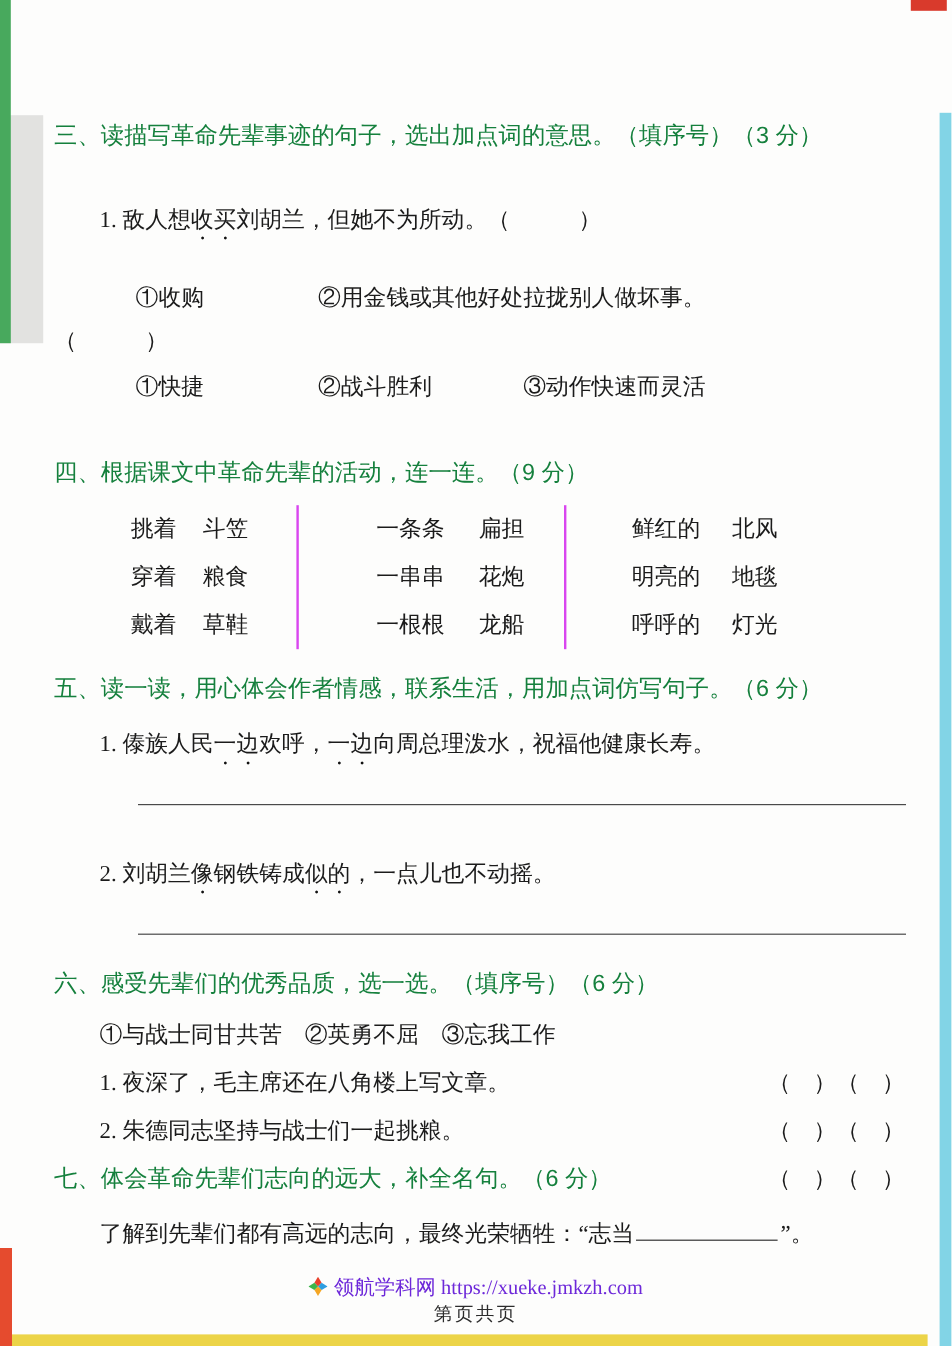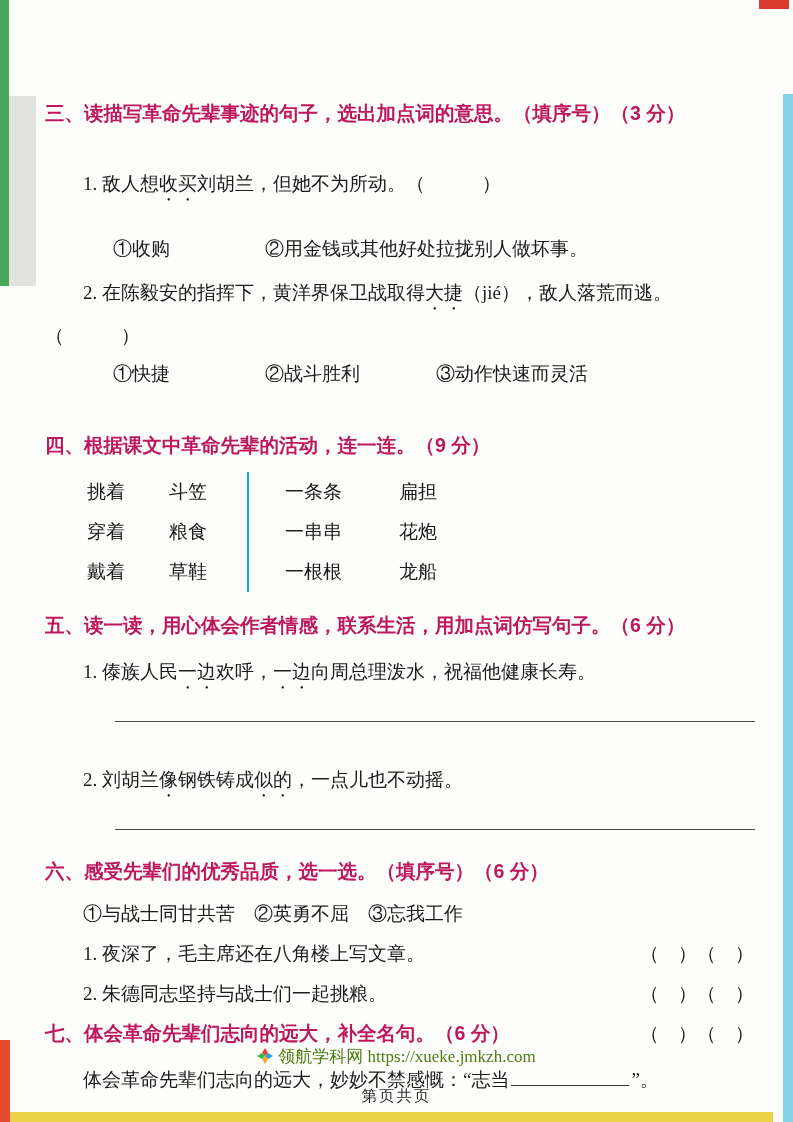--- a/index.html
+++ b/index.html
@@ -25,10 +25,10 @@
   .content { position:absolute; left:45px; top:100px; width:710px; }
   .heading {
     font-family:"Liberation Sans", sans-serif;
-    font-weight:700;
+    font-weight:400;
     font-size:19.5px;
     line-height:26px;
-    color:#be185d;
+    color:#15803d;
   }
   .line { font-size:19px; line-height:28px; }
   .indent1 { padding-left:38px; }

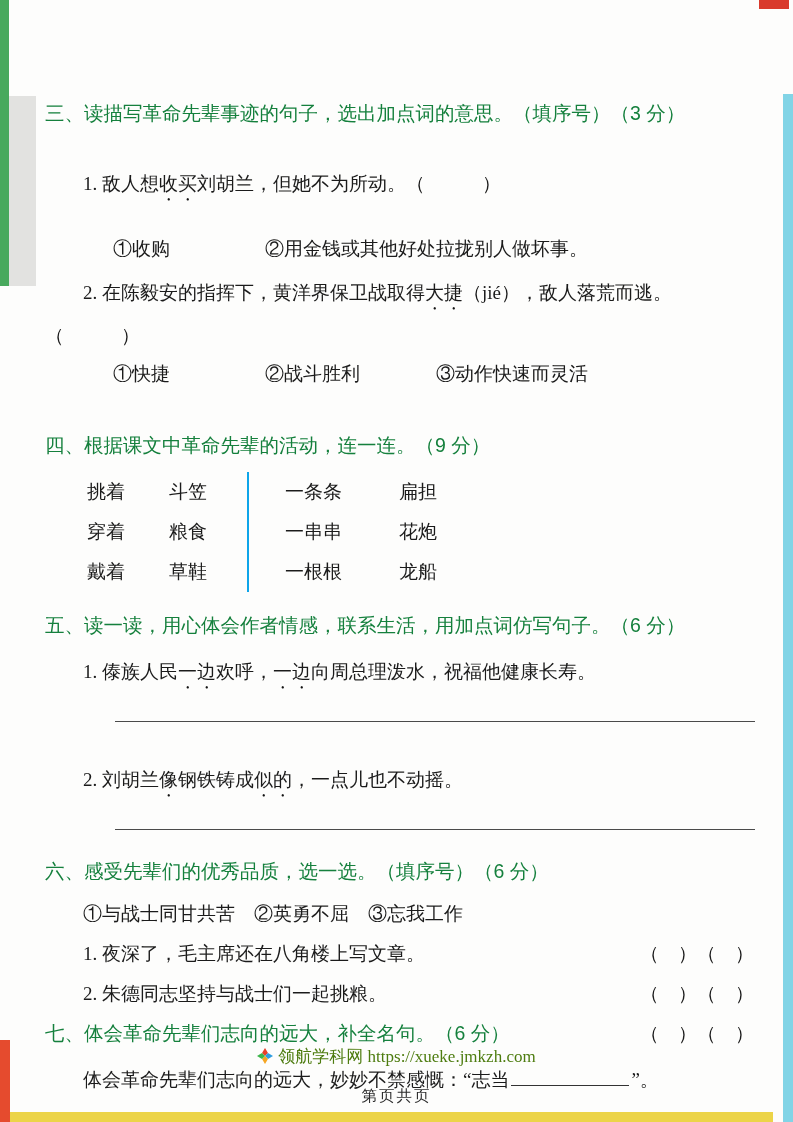--- a/index.html
+++ b/index.html
@@ -85,7 +85,6 @@
     <div class="heading">三、读描写革命先辈事迹的句子，选出加点词的意思。（填序号）（3 分）</div>
     <div class="line indent1 mt26"><span>1. 敌人想</span><span class="em-dot">收买</span><span>刘胡兰，但她不为所动。（　　　）</span></div>
     <div class="line indent2 mt14">①收购　　　　　②用金钱或其他好处拉拢别人做坏事。</div>
-    <div class="line indent1 mt16"><span>2. 在陈毅安的指挥下，黄洋界保卫战取得</span><span class="em-dot">大捷</span><span>（jié），敌人落荒而逃。</span></div>
     <div class="line mt8">（　　　）</div>
     <div class="line indent2 mt10">①快捷　　　　　②战斗胜利　　　　③动作快速而灵活</div>
   </section>

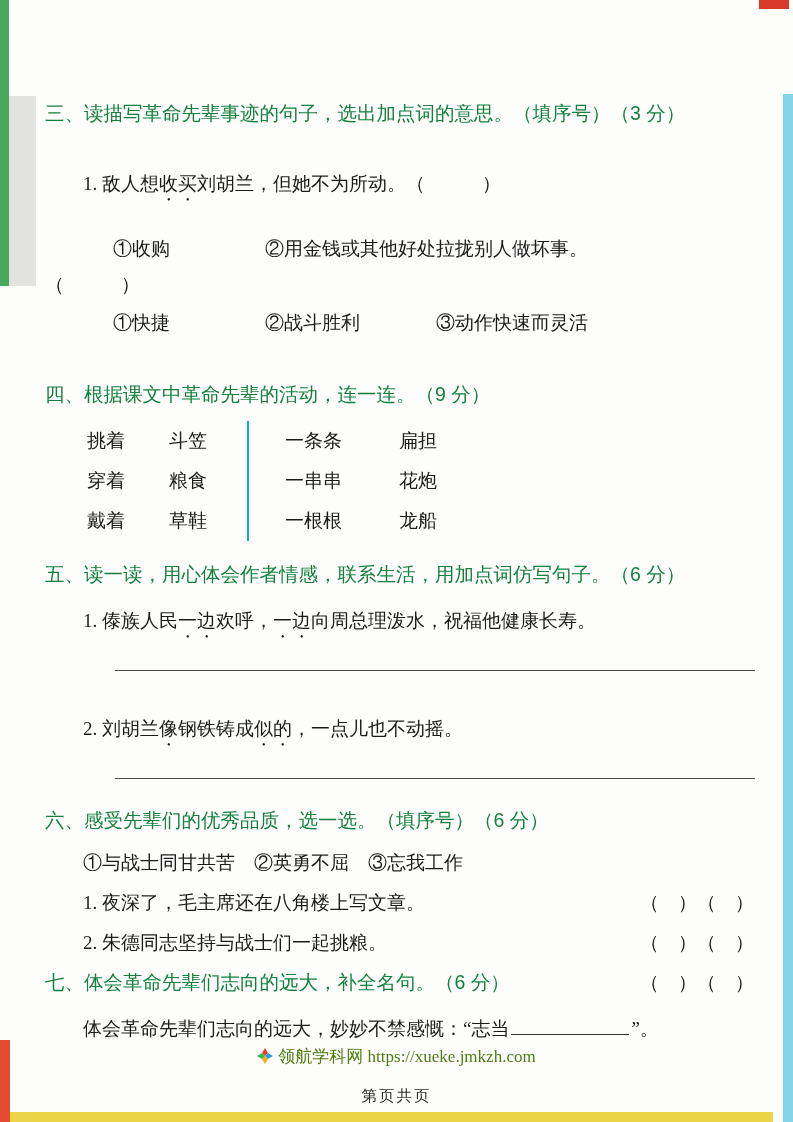--- a/index.html
+++ b/index.html
@@ -46,7 +46,7 @@
   }
 
   
-  .match-grid { display:flex; margin-top:14px; }
+  .match-grid { display:flex; margin-top:14px;text-align:center; }
   .match-col + .match-col { border-left:2px solid #0ea5e9; }
   .match-row { display:flex; align-items:center; height:40px; font-size:19px; }
   .col1 { width:202px; } .col1 .match-row { padding-left:42px; } .col1 .mleft { width:82px; }

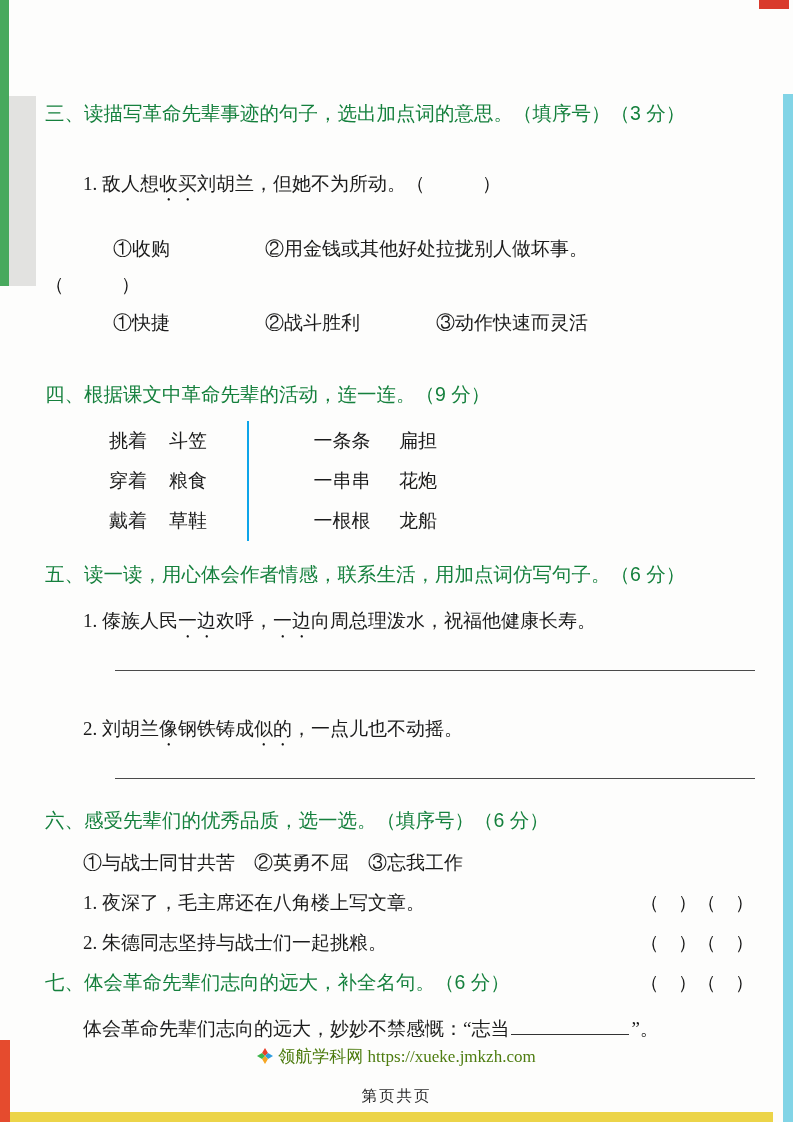--- a/index.html
+++ b/index.html
@@ -47,7 +47,7 @@
 
   
   .match-grid { display:flex; margin-top:14px;text-align:center; }
-  .match-col + .match-col { border-left:2px solid #0ea5e9; }
+  .match-col + .match-col { border-left:2px solid #d946ef; }
   .match-row { display:flex; align-items:center; height:40px; font-size:19px; }
   .col1 { width:202px; } .col1 .match-row { padding-left:42px; } .col1 .mleft { width:82px; }
   .col2 { width:223px; } .col2 .match-row { padding-left:36px; } .col2 .mleft { width:114px; }

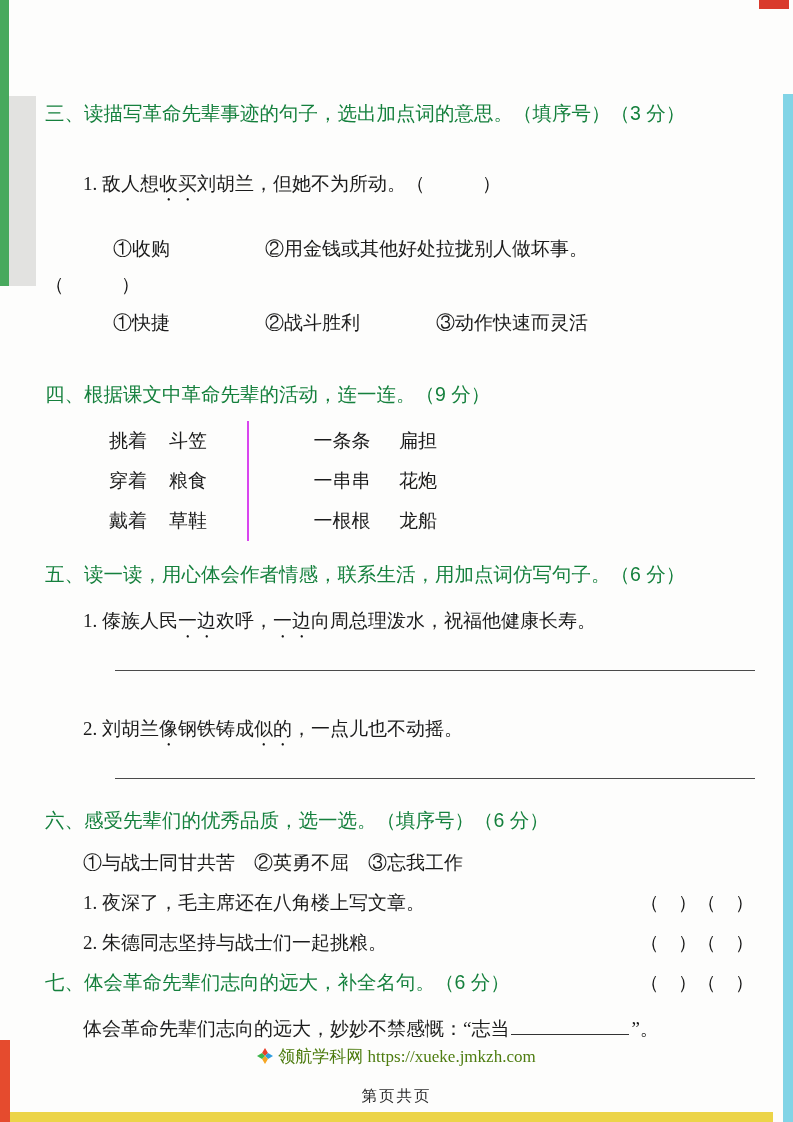--- a/index.html
+++ b/index.html
@@ -120,6 +120,20 @@
             <span>龙船</span>
           </div>
       </div>
+      <div class="match-col col3">
+        <div class="match-row">
+            <span class="mleft">鲜红的</span>
+            <span>北风</span>
+          </div>
+        <div class="match-row">
+            <span class="mleft">明亮的</span>
+            <span>地毯</span>
+          </div>
+        <div class="match-row">
+            <span class="mleft">呼呼的</span>
+            <span>灯光</span>
+          </div>
+      </div>
     </div>
   </section>
 

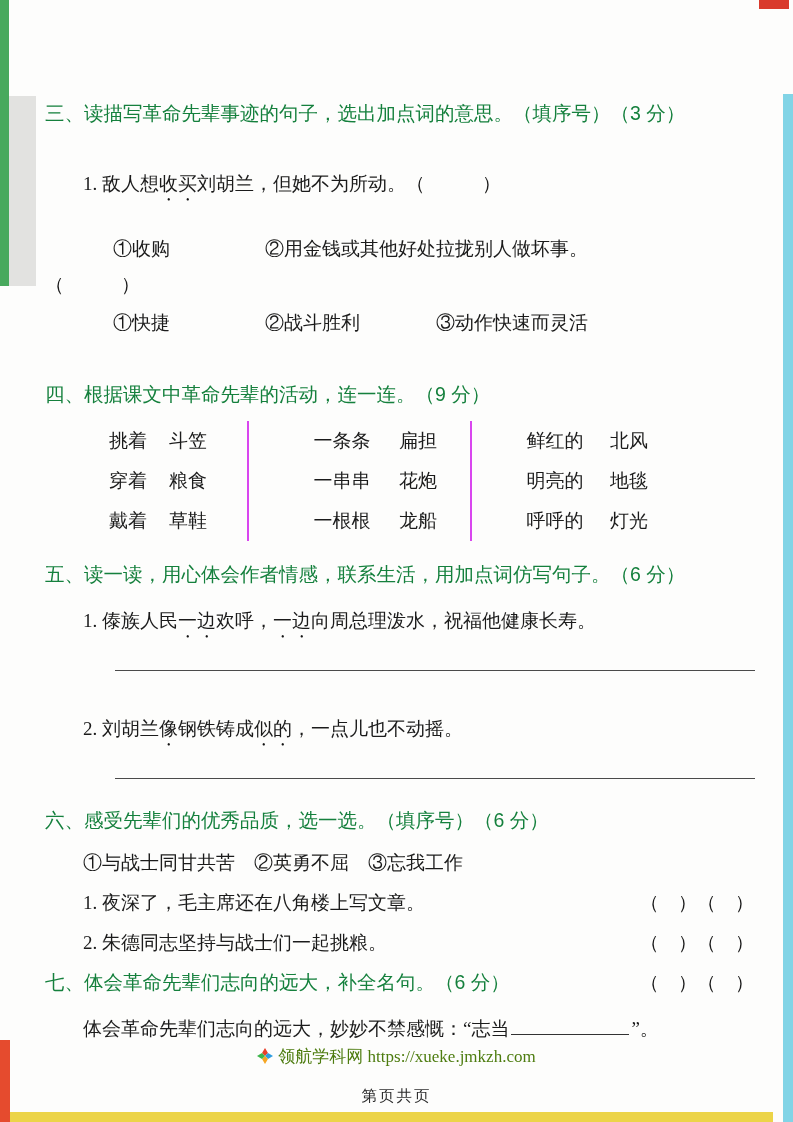--- a/index.html
+++ b/index.html
@@ -164,7 +164,7 @@
   <section class="mt22">
     <div class="heading">七、体会革命先辈们志向的远大，补全名句。（6 分）</div>
     <div class="line indent1 mt20">
-      <span>体会革命先辈们志向的远大，妙妙不禁感慨：“志当</span><span class="blank-line"></span><span>”。</span>
+      <span>了解到先辈们都有高远的志向，最终光荣牺牲：“志当</span><span class="blank-line"></span><span>”。</span>
     </div>
   </section>
 

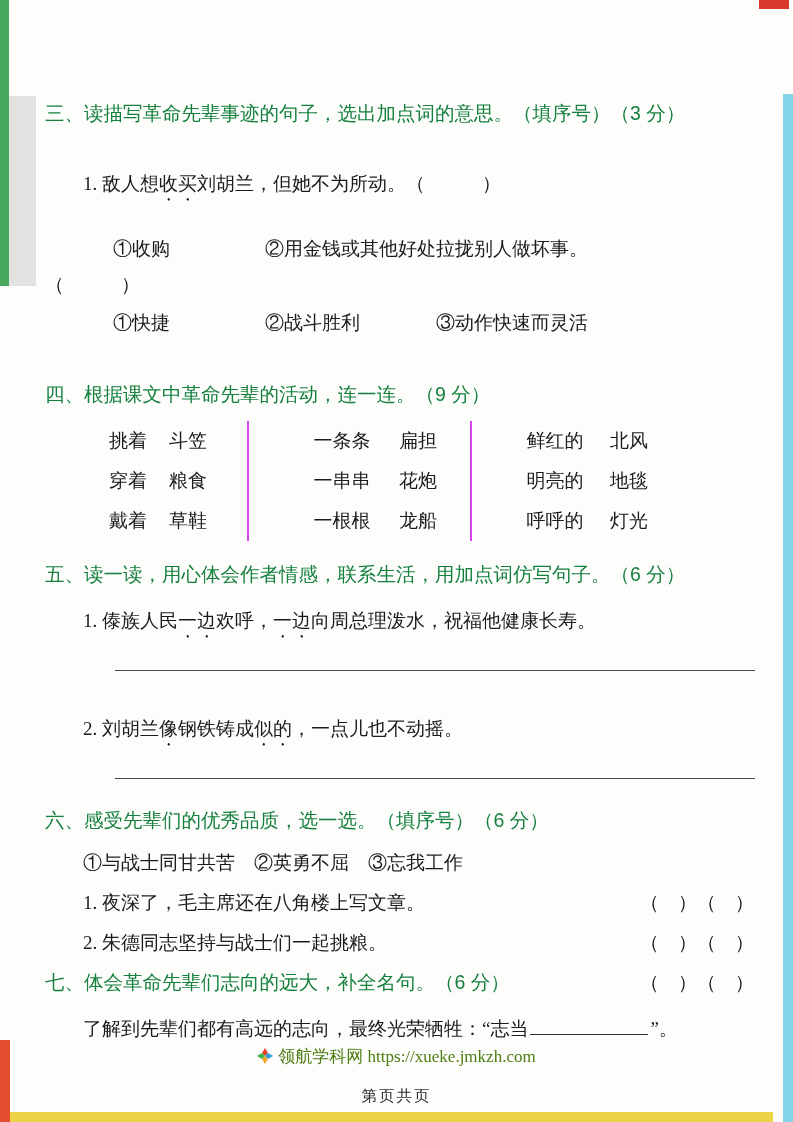--- a/index.html
+++ b/index.html
@@ -65,7 +65,7 @@
 
   
   .footer { position:absolute; left:0; bottom:16px; width:100%; text-align:center; }
-  .watermark { color:#4d7c0f; font-size:17px; line-height:22px; }
+  .watermark { color:#6d28d9; font-size:17px; line-height:22px; }
   .watermark .logo { display:inline-block; vertical-align:-2px; margin-right:5px; }
   .page-info { color:#2c2c2c; font-size:15.5px; line-height:20px; margin-top:16px; letter-spacing:2px; }
 </style>

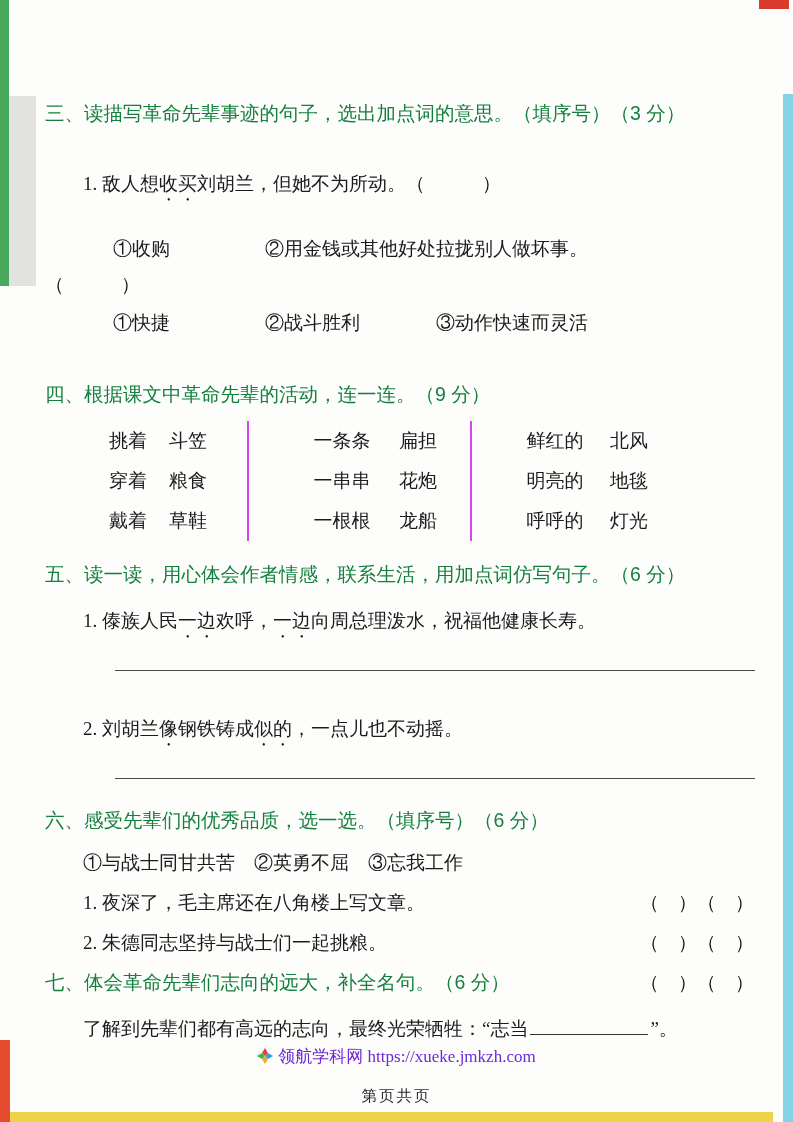--- a/index.html
+++ b/index.html
@@ -67,7 +67,7 @@
   .footer { position:absolute; left:0; bottom:16px; width:100%; text-align:center; }
   .watermark { color:#6d28d9; font-size:17px; line-height:22px; }
   .watermark .logo { display:inline-block; vertical-align:-2px; margin-right:5px; }
-  .page-info { color:#2c2c2c; font-size:15.5px; line-height:20px; margin-top:16px; letter-spacing:2px; }
+  .page-info { color:#2c2c2c; font-size:15.5px; line-height:20px; margin-top:0; letter-spacing:2px; }
 </style>
 </head>
 <body>

